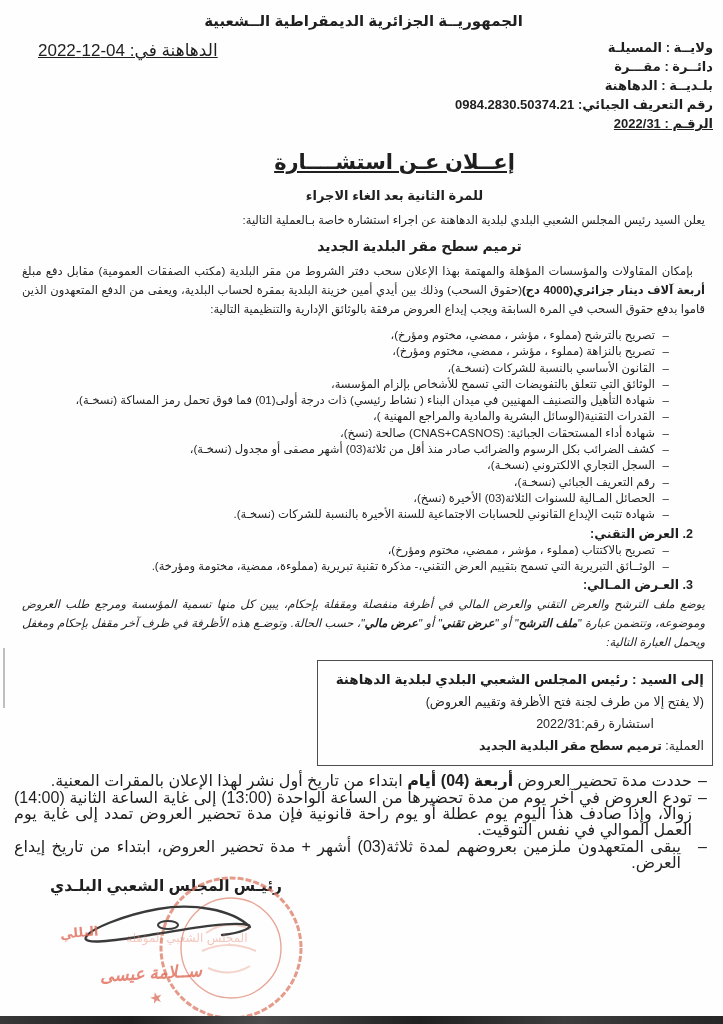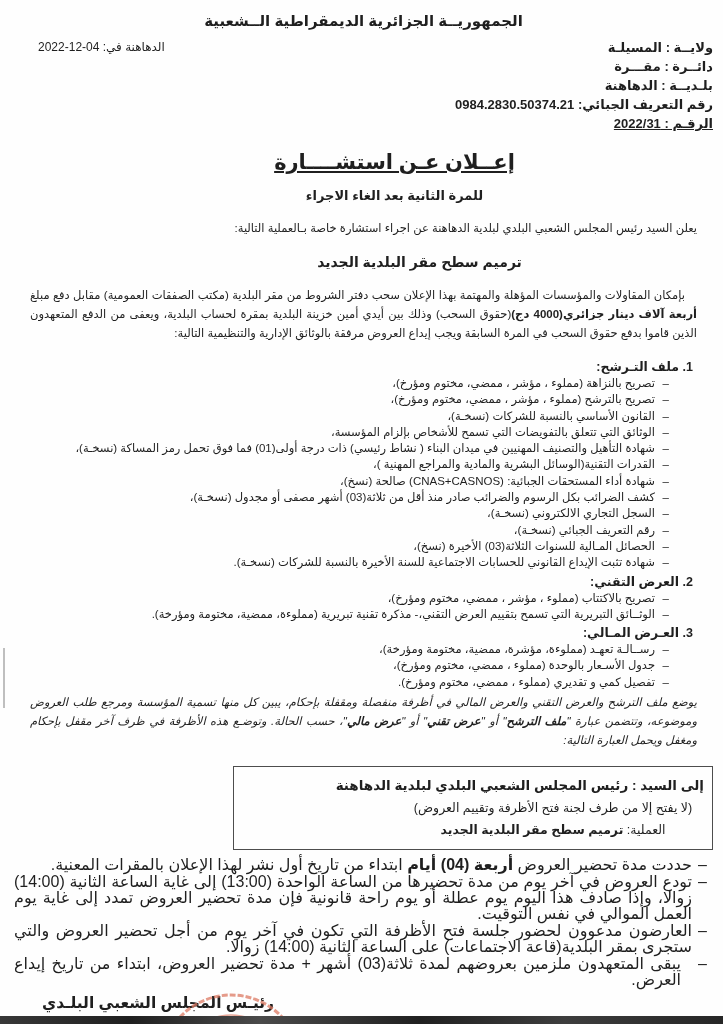--- a/index.html
+++ b/index.html
@@ -15,7 +15,7 @@
   .head-row{display:flex;justify-content:space-between;align-items:flex-start;margin-top:8px;}
   .admin-block{font-weight:bold;font-size:13px;line-height:19px;text-align:right;}
   .admin-block .underline{text-decoration:underline;}
-  .date-block{font-size:12px;margin-top:2px;margin-left:24px;white-space:nowrap;}
+  .date-block{font-size:17px;margin-top:2px;margin-left:24px;text-decoration:underline;white-space:nowrap;}
 
   .title-wrap{text-align:center;padding-left:62px;margin-top:4px;}
   .main-title{display:inline-block;font-size:21px;font-weight:bold;text-decoration:underline;margin:13px;}

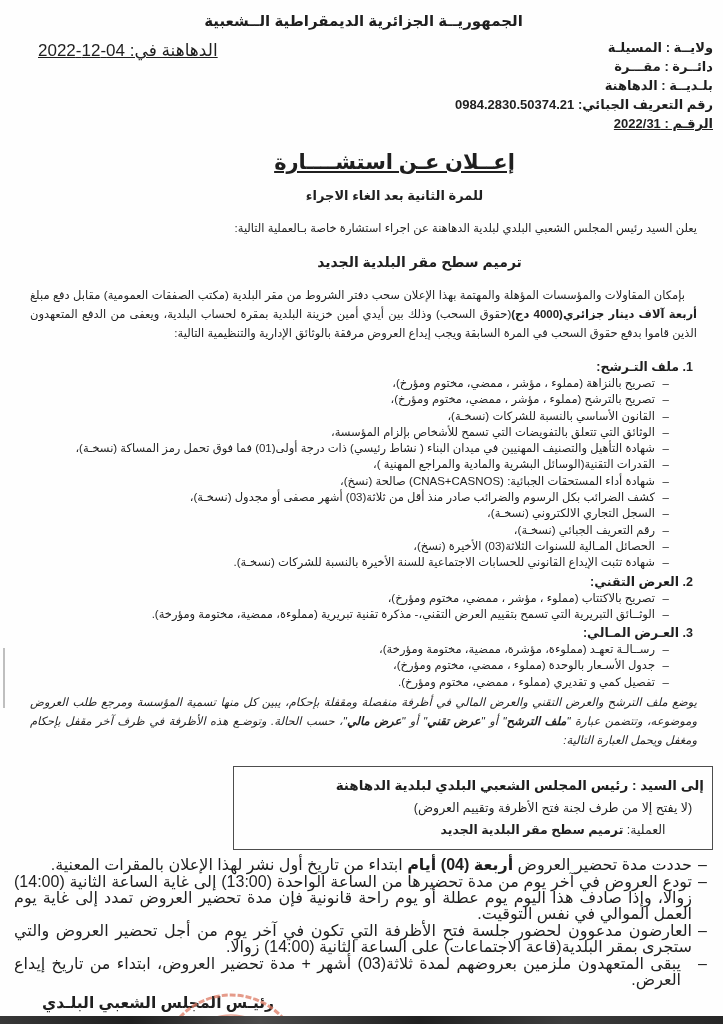--- a/index.html
+++ b/index.html
@@ -24,7 +24,7 @@
   .announce{font-size:11.5px;margin:12px 4px 0 0;}
   .operation-title{text-align:center;padding-left:112px;font-weight:bold;font-size:14px;margin:7px 0 5px;}
 
-  .para{font-size:11.5px;line-height:19px;text-align:justify;margin:16px;}
+  .para{font-size:11.5px;line-height:19px;text-align:justify;margin:8px;}
   .para.indent{text-indent:12px;}
 
   .sec-heading{font-weight:bold;font-size:12.5px;margin:3px 20px 1px 0;}

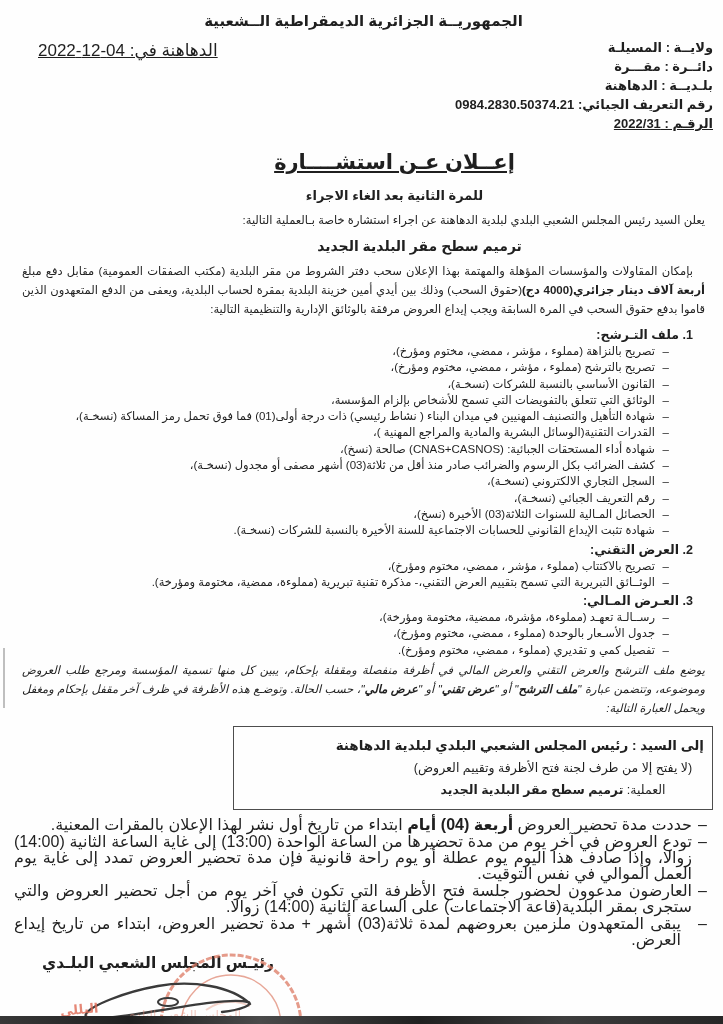--- a/index.html
+++ b/index.html
@@ -88,7 +88,6 @@
 
   <p class="para indent"><span>بإمكان المقاولات والمؤسسات المؤهلة والمهتمة بهذا الإعلان سحب دفتر الشروط من مقر البلدية (مكتب الصفقات العمومية) مقابل دفع مبلغ </span><b>أربعة آلاف دينار جزائري(4000 دج)</b><span>(حقوق السحب) وذلك بين أيدي أمين خزينة البلدية بمقرة لحساب البلدية، ويعفى من الدفع المتعهدون الذين قاموا بدفع حقوق السحب في المرة السابقة ويجب إيداع العروض مرفقة بالوثائق الإدارية والتنظيمية التالية:</span></p>
 
-  <div class="sec-heading">1. ملف التـرشح:</div>
   <ul class="doc-list">
     <li>تصريح بالنزاهة (مملوء ، مؤشر ، ممضي، مختوم ومؤرخ)،</li>
     <li>تصريح بالترشح (مملوء ، مؤشر ، ممضي، مختوم ومؤرخ)،</li>

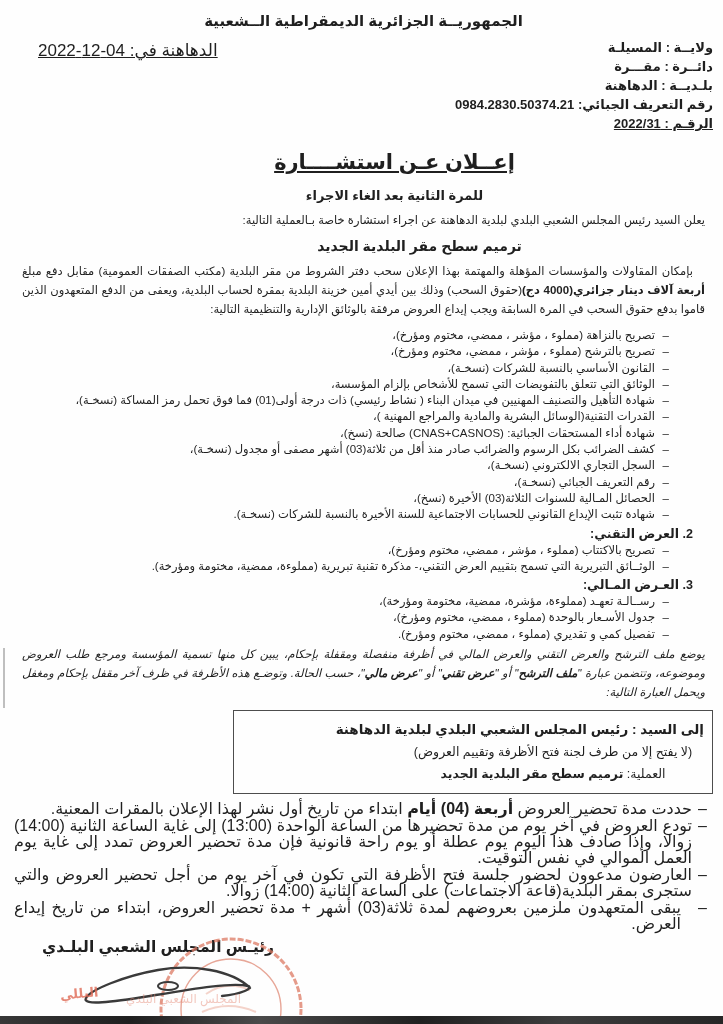--- a/index.html
+++ b/index.html
@@ -89,8 +89,8 @@
   <p class="para indent"><span>بإمكان المقاولات والمؤسسات المؤهلة والمهتمة بهذا الإعلان سحب دفتر الشروط من مقر البلدية (مكتب الصفقات العمومية) مقابل دفع مبلغ </span><b>أربعة آلاف دينار جزائري(4000 دج)</b><span>(حقوق السحب) وذلك بين أيدي أمين خزينة البلدية بمقرة لحساب البلدية، ويعفى من الدفع المتعهدون الذين قاموا بدفع حقوق السحب في المرة السابقة ويجب إيداع العروض مرفقة بالوثائق الإدارية والتنظيمية التالية:</span></p>
 
   <ul class="doc-list">
+    <li>تصريح بالترشح (مملوء ، مؤشر ، ممضي، مختوم ومؤرخ)،</li>
     <li>تصريح بالنزاهة (مملوء ، مؤشر ، ممضي، مختوم ومؤرخ)،</li>
-    <li>تصريح بالترشح (مملوء ، مؤشر ، ممضي، مختوم ومؤرخ)،</li>
     <li>القانون الأساسي بالنسبة للشركات (نسخـة)،</li>
     <li>الوثائق التي تتعلق بالتفويضات التي تسمح للأشخاص بإلزام المؤسسة،</li>
     <li>شهادة التأهيل والتصنيف المهنيين في ميدان البناء ( نشاط رئيسي) ذات درجة أولى(01) فما فوق تحمل رمز المساكة (نسخـة)،</li>

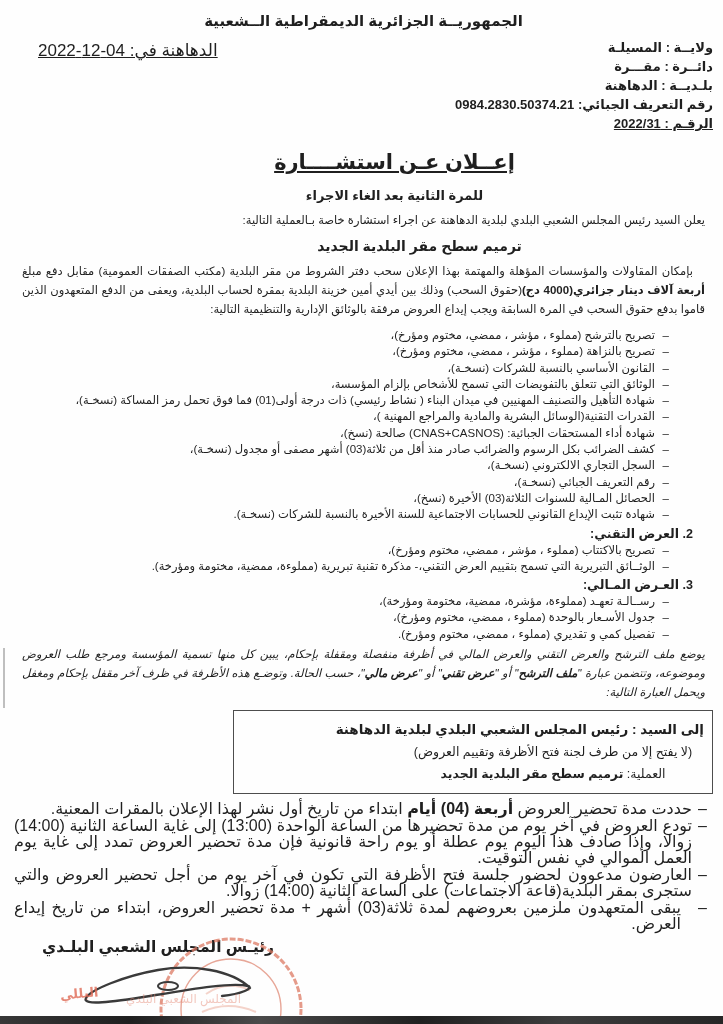--- a/index.html
+++ b/index.html
@@ -110,11 +110,6 @@
   </ul>
 
   <div class="sec-heading">3. العـرض المـالي:</div>
-  <ul class="doc-list">
-    <li>رســالـة تعهـد (مملوءة، مؤشرة، ممضية، مختومة ومؤرخة)،</li>
-    <li>جدول الأسـعار بالوحدة (مملوء ، ممضي، مختوم ومؤرخ)،</li>
-    <li>تفصيل كمي و تقديري (مملوء ، ممضي، مختوم ومؤرخ).</li>
-  </ul>
 
   <p class="para closing"><span>يوضع ملف الترشح والعرض التقني والعرض المالي في أظرفة منفصلة ومقفلة بإحكام، يبين كل منها تسمية المؤسسة ومرجع طلب العروض وموضوعه، وتتضمن عبارة "</span><b>ملف الترشح</b><span>" أو "</span><b>عرض تقني</b><span>" أو "</span><b>عرض مالي</b><span>"، حسب الحالة. وتوضـع هذه الأظرفة في ظرف آخر مقفل بإحكام ومغفل ويحمل العبارة التالية:</span></p>
 

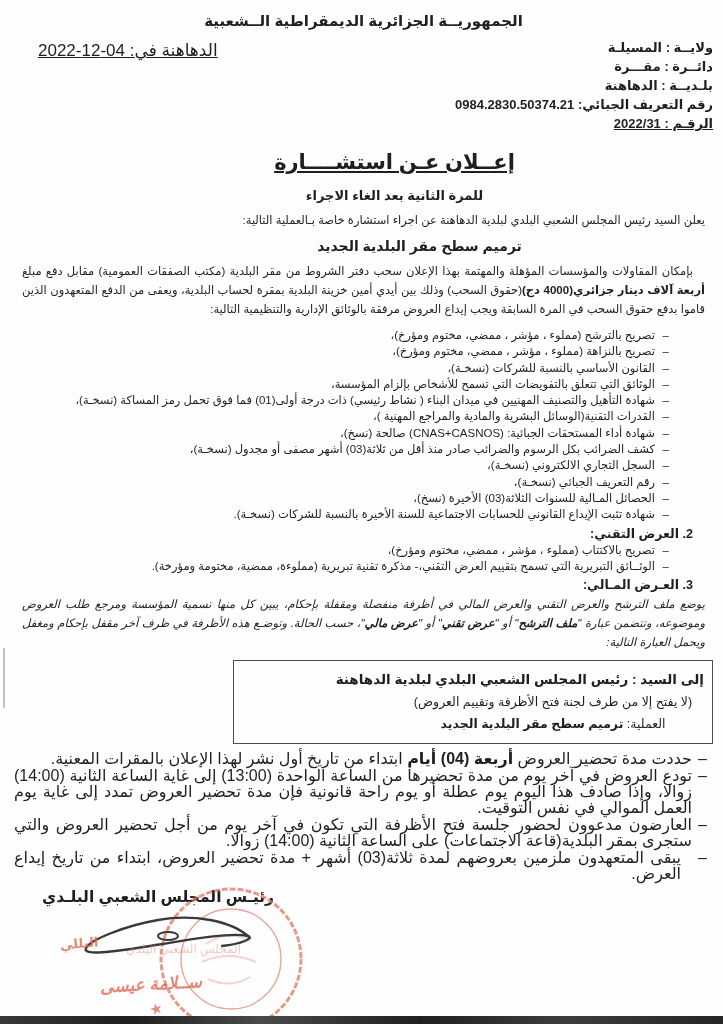--- a/index.html
+++ b/index.html
@@ -36,7 +36,7 @@
   .closing{margin-top:3px;font-style:italic;}
 
   .envelope{
-    width:480px;margin:7px 0 7px auto;margin-right:0;box-sizing:border-box;
+    width:396px;margin:7px 0 7px auto;margin-right:0;box-sizing:border-box;
     border:1.5px solid #4d4d4d;padding:10px 8px 12px 168px;text-align:center;
   }
   .env-line1{font-weight:bold;font-size:13.5px;white-space:nowrap;}

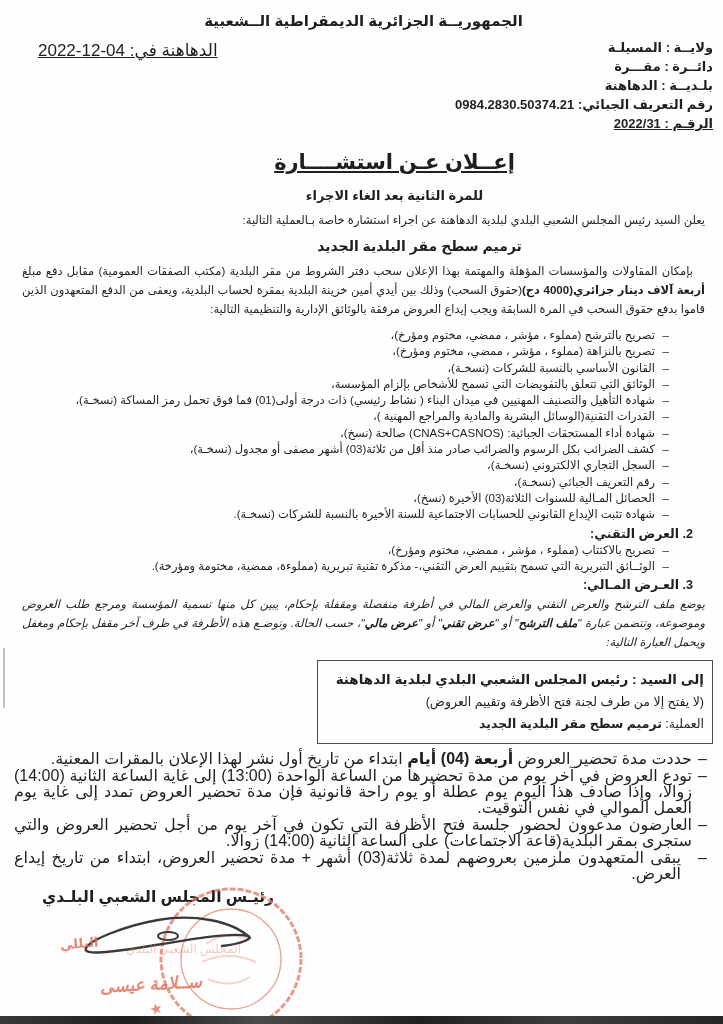--- a/index.html
+++ b/index.html
@@ -116,6 +116,7 @@
   <div class="envelope">
     <div class="env-line1">إلى السيد : رئيس المجلس الشعبي البلدي لبلدية الدهاهنة</div>
     <div class="env-line">(لا يفتح إلا من طرف لجنة فتح الأظرفة وتقييم العروض)</div>
+    <div class="env-line">استشارة رقم:2022/31</div>
     <div class="env-line"><span>العملية: </span><b>ترميم سطح مقر البلدية الجديد</b></div>
   </div>
 

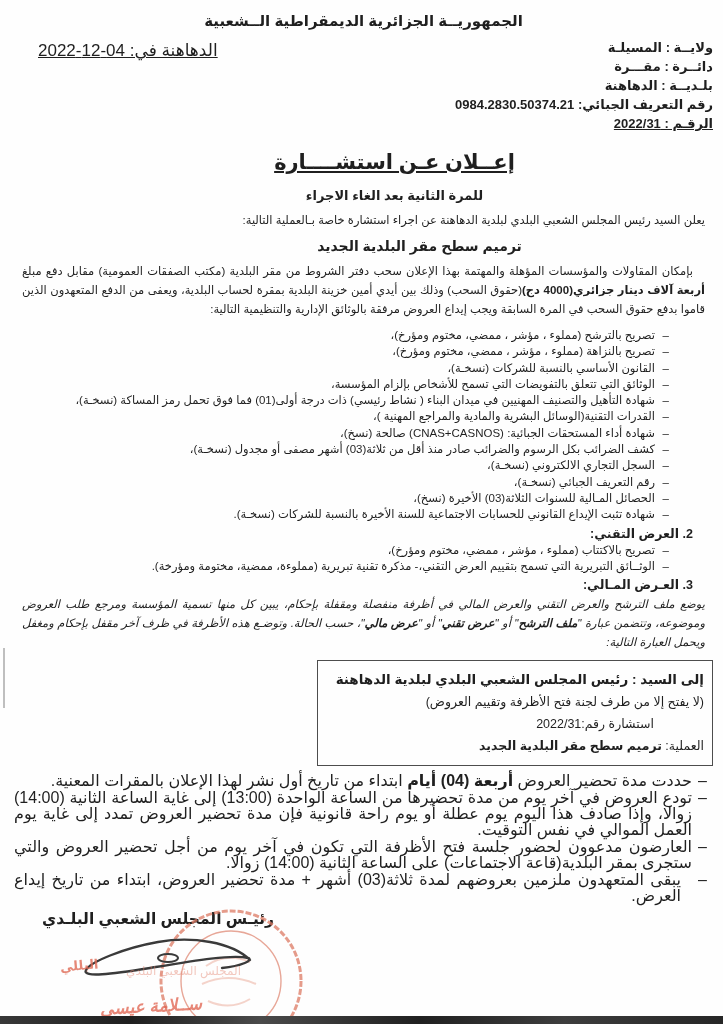--- a/index.html
+++ b/index.html
@@ -123,7 +123,6 @@
   <ul class="notes-list">
     <li><span>حددت مدة تحضير العروض </span><b>أربعة (04) أيام</b><span> ابتداء من تاريخ أول نشر لهذا الإعلان بالمقرات المعنية.</span></li>
     <li>تودع العروض في آخر يوم من مدة تحضيرها من الساعة الواحدة (13:00)  إلى غاية الساعة الثانية (14:00) زوالا، وإذا صادف هذا اليوم يوم عطلة أو يوم راحة قانونية فإن مدة تحضير العروض تمدد إلى غاية يوم العمل الموالي في نفس التوقيت.</li>
-    <li>العارضون مدعوون لحضور جلسة فتح الأظرفة التي تكون في آخر يوم من أجل تحضير العروض والتي ستجرى بمقر البلدية(قاعة الاجتماعات) على الساعة الثانية (14:00) زوالا.</li>
     <li class="spaced">يبقى المتعهدون ملزمين بعروضهم لمدة ثلاثة(03) أشهر + مدة تحضير العروض، ابتداء من تاريخ إيداع العرض.</li>
   </ul>
 

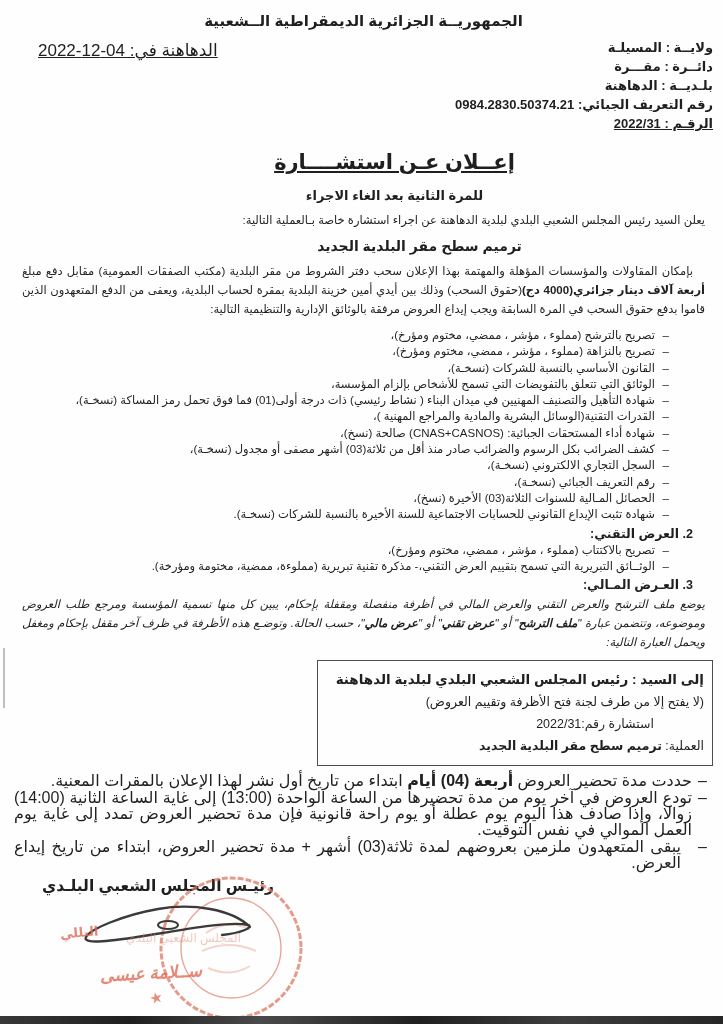--- a/index.html
+++ b/index.html
@@ -48,7 +48,7 @@
   ul.notes-list li.spaced{padding-right:26px;}
 
   .signature-zone{position:relative;height:128px;margin-top:4px;}
-  .sig-title{position:absolute;left:28px;top:2px;font-size:15.5px;font-weight:bold;}
+  .sig-title{position:absolute;left:36px;top:2px;font-size:15.5px;font-weight:bold;}
   .sig-svg{position:absolute;left:58px;top:26px;}
   .stamp-svg{position:absolute;left:122px;top:-2px;}
   .red-frag{position:absolute;left:46px;top:50px;color:#df6a55;font-size:13px;font-weight:bold;transform:rotate(-5deg);opacity:.8;}

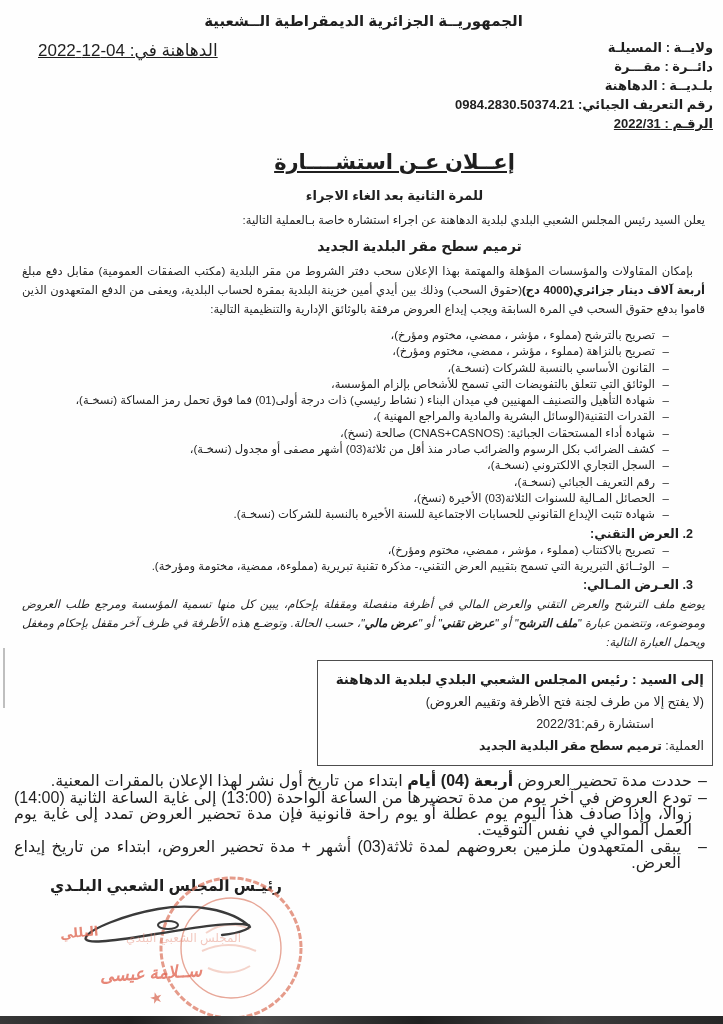--- a/index.html
+++ b/index.html
@@ -148,7 +148,7 @@
     </svg>
 
     <div class="red-frag">البللي</div>
-    <div class="red-ghost">المجلس الشعبي البلدي</div>
+    <div class="red-ghost">المجلس الشعبي المؤهلة</div>
     <div class="red-name">ســلامة عيسى</div>
   </div>
 

